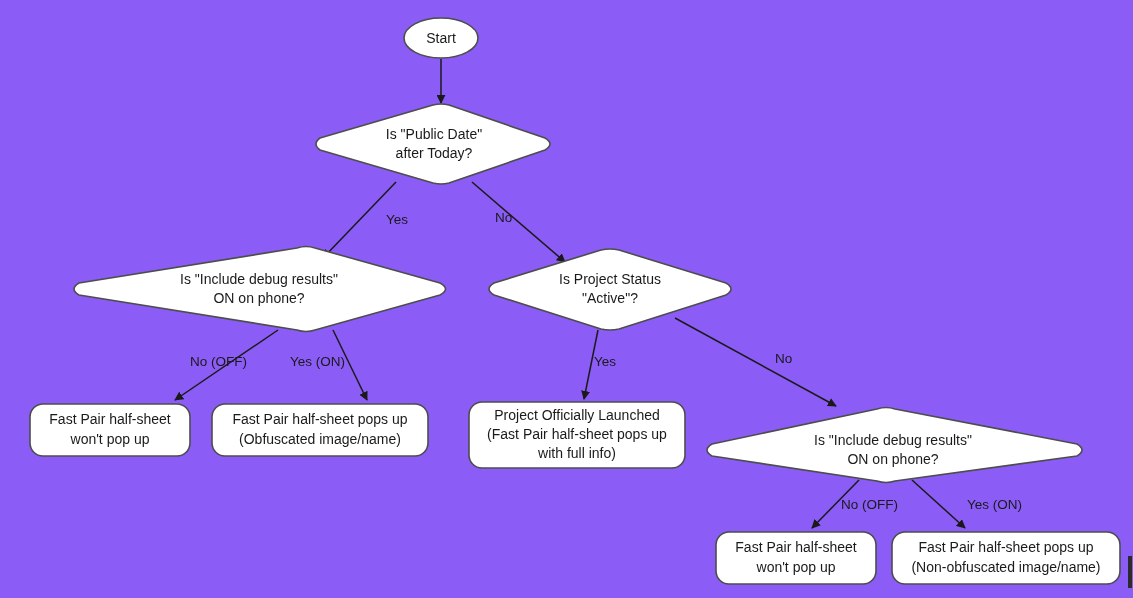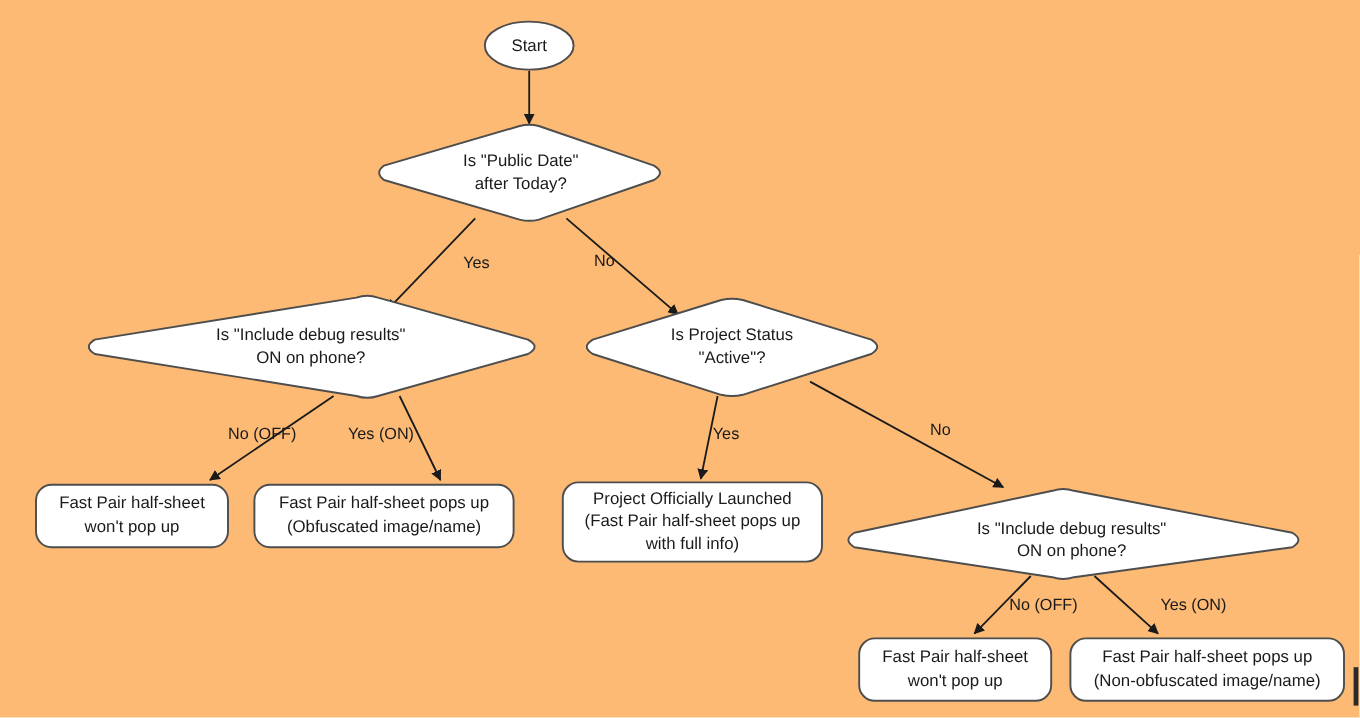--- a/index.html
+++ b/index.html
@@ -14,7 +14,7 @@
     position: relative;
     width: 1133px;
     height: 598px;
-    background: #fdba74;
+    background: #8b5cf6;
     overflow: hidden;
   }
   svg#flow {

